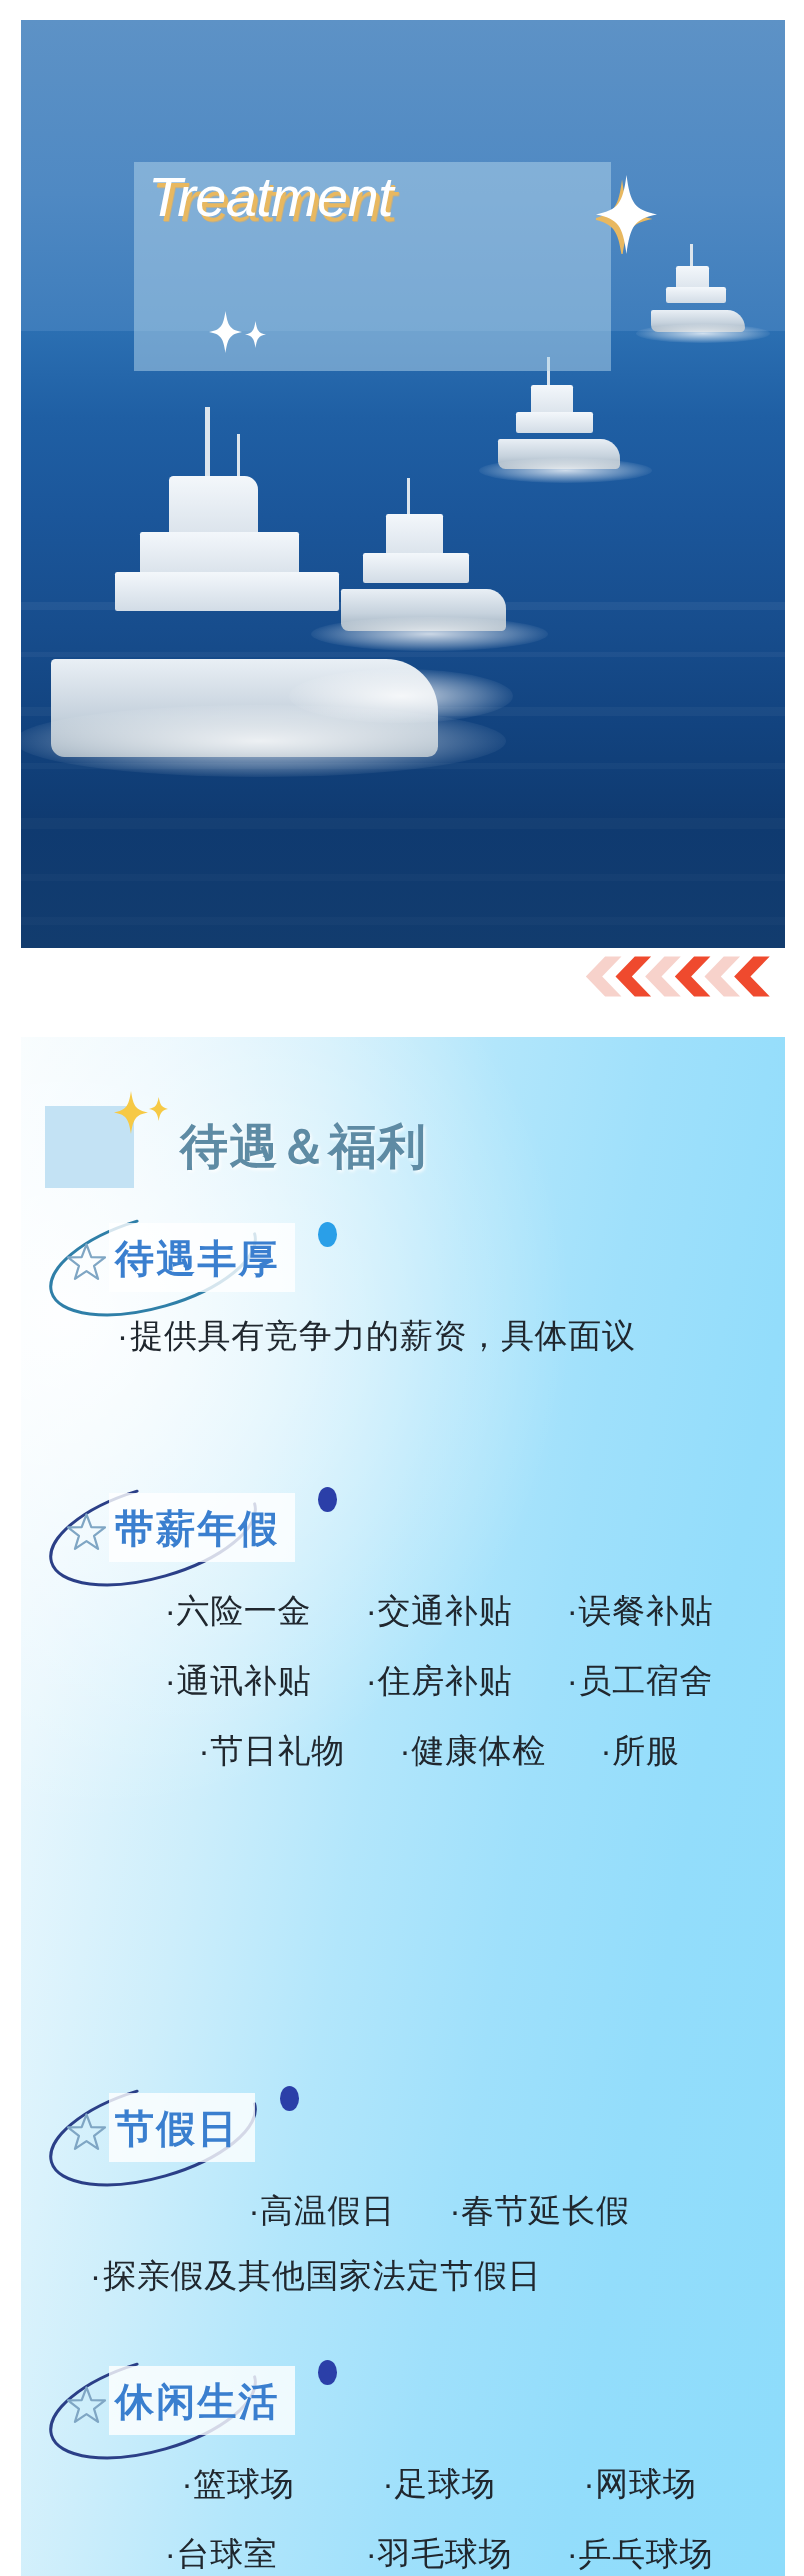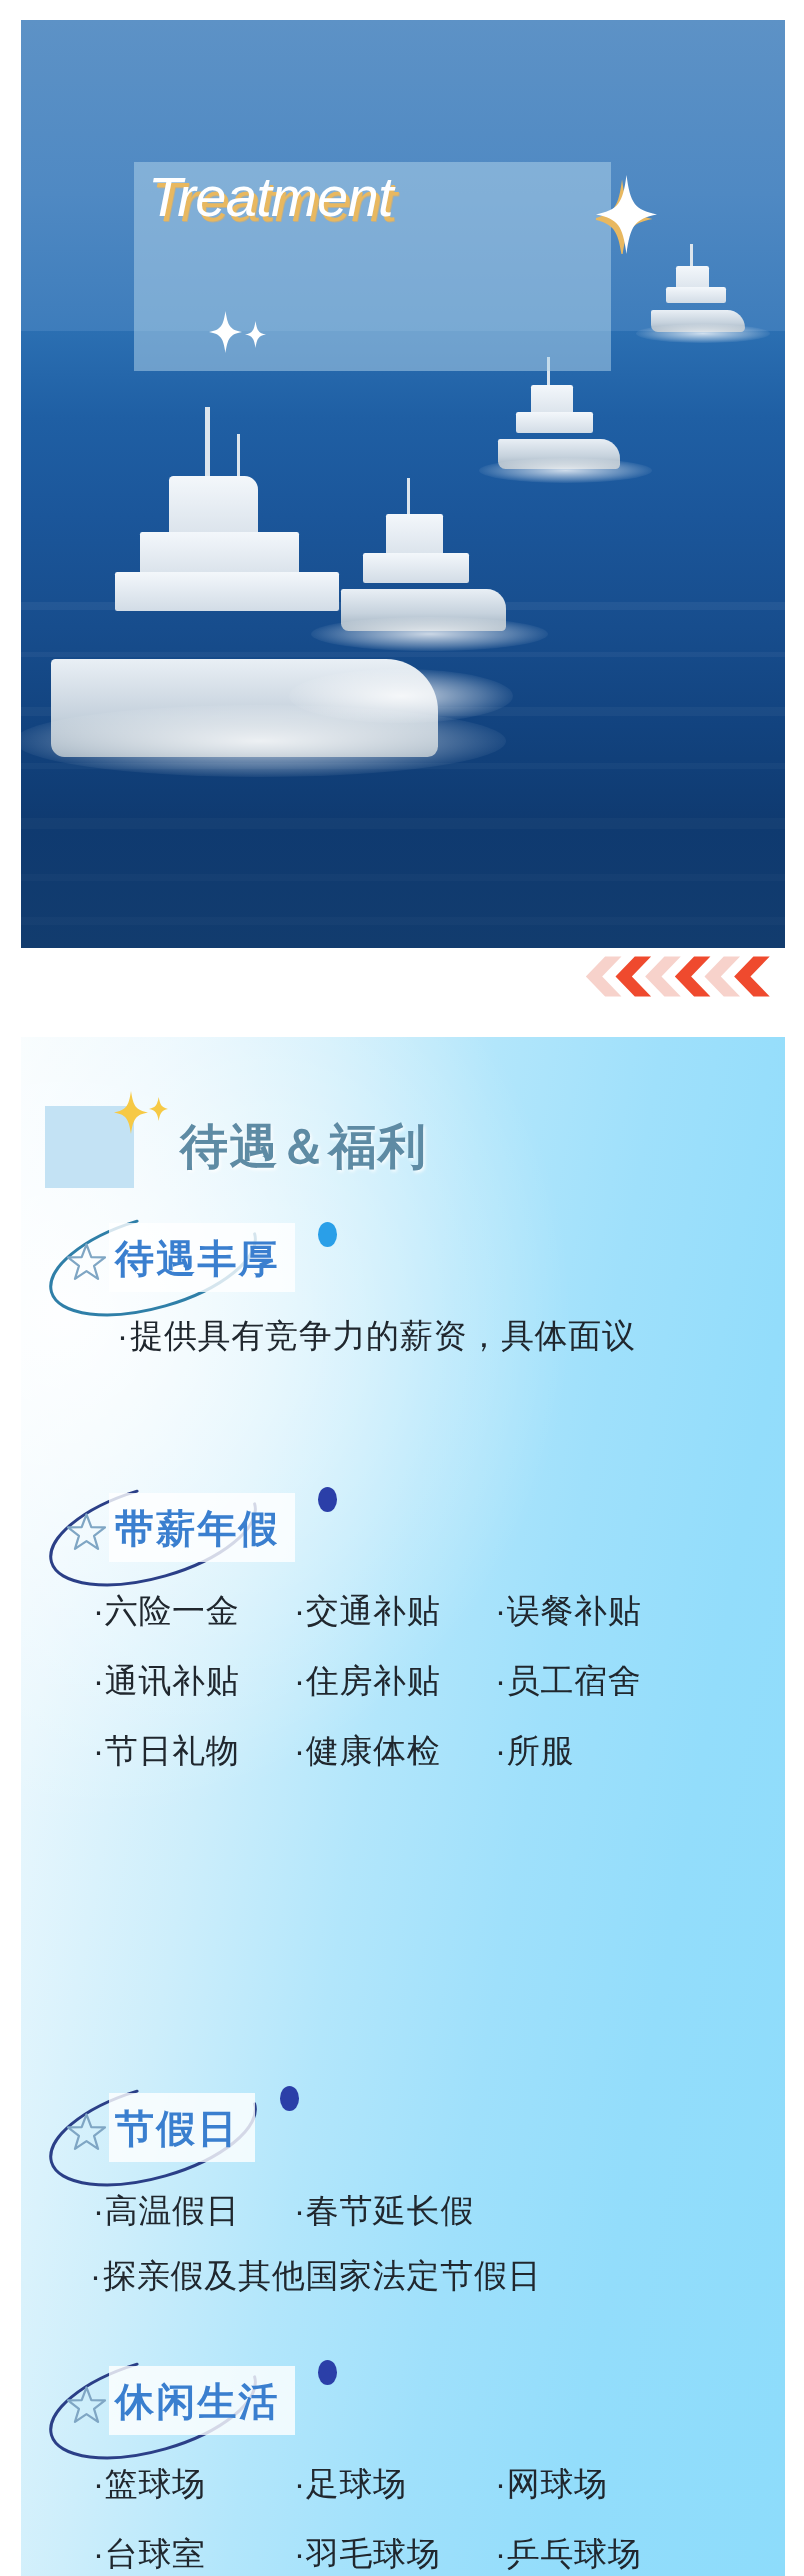--- a/index.html
+++ b/index.html
@@ -234,6 +234,7 @@
     letter-spacing: 0.7px;
     margin-bottom: 25px;
     white-space: nowrap;
+    justify-content: center;
   }
   .grid-line .cell { width: 201px; }
   .grid-line .cell:last-child { width: auto; }

